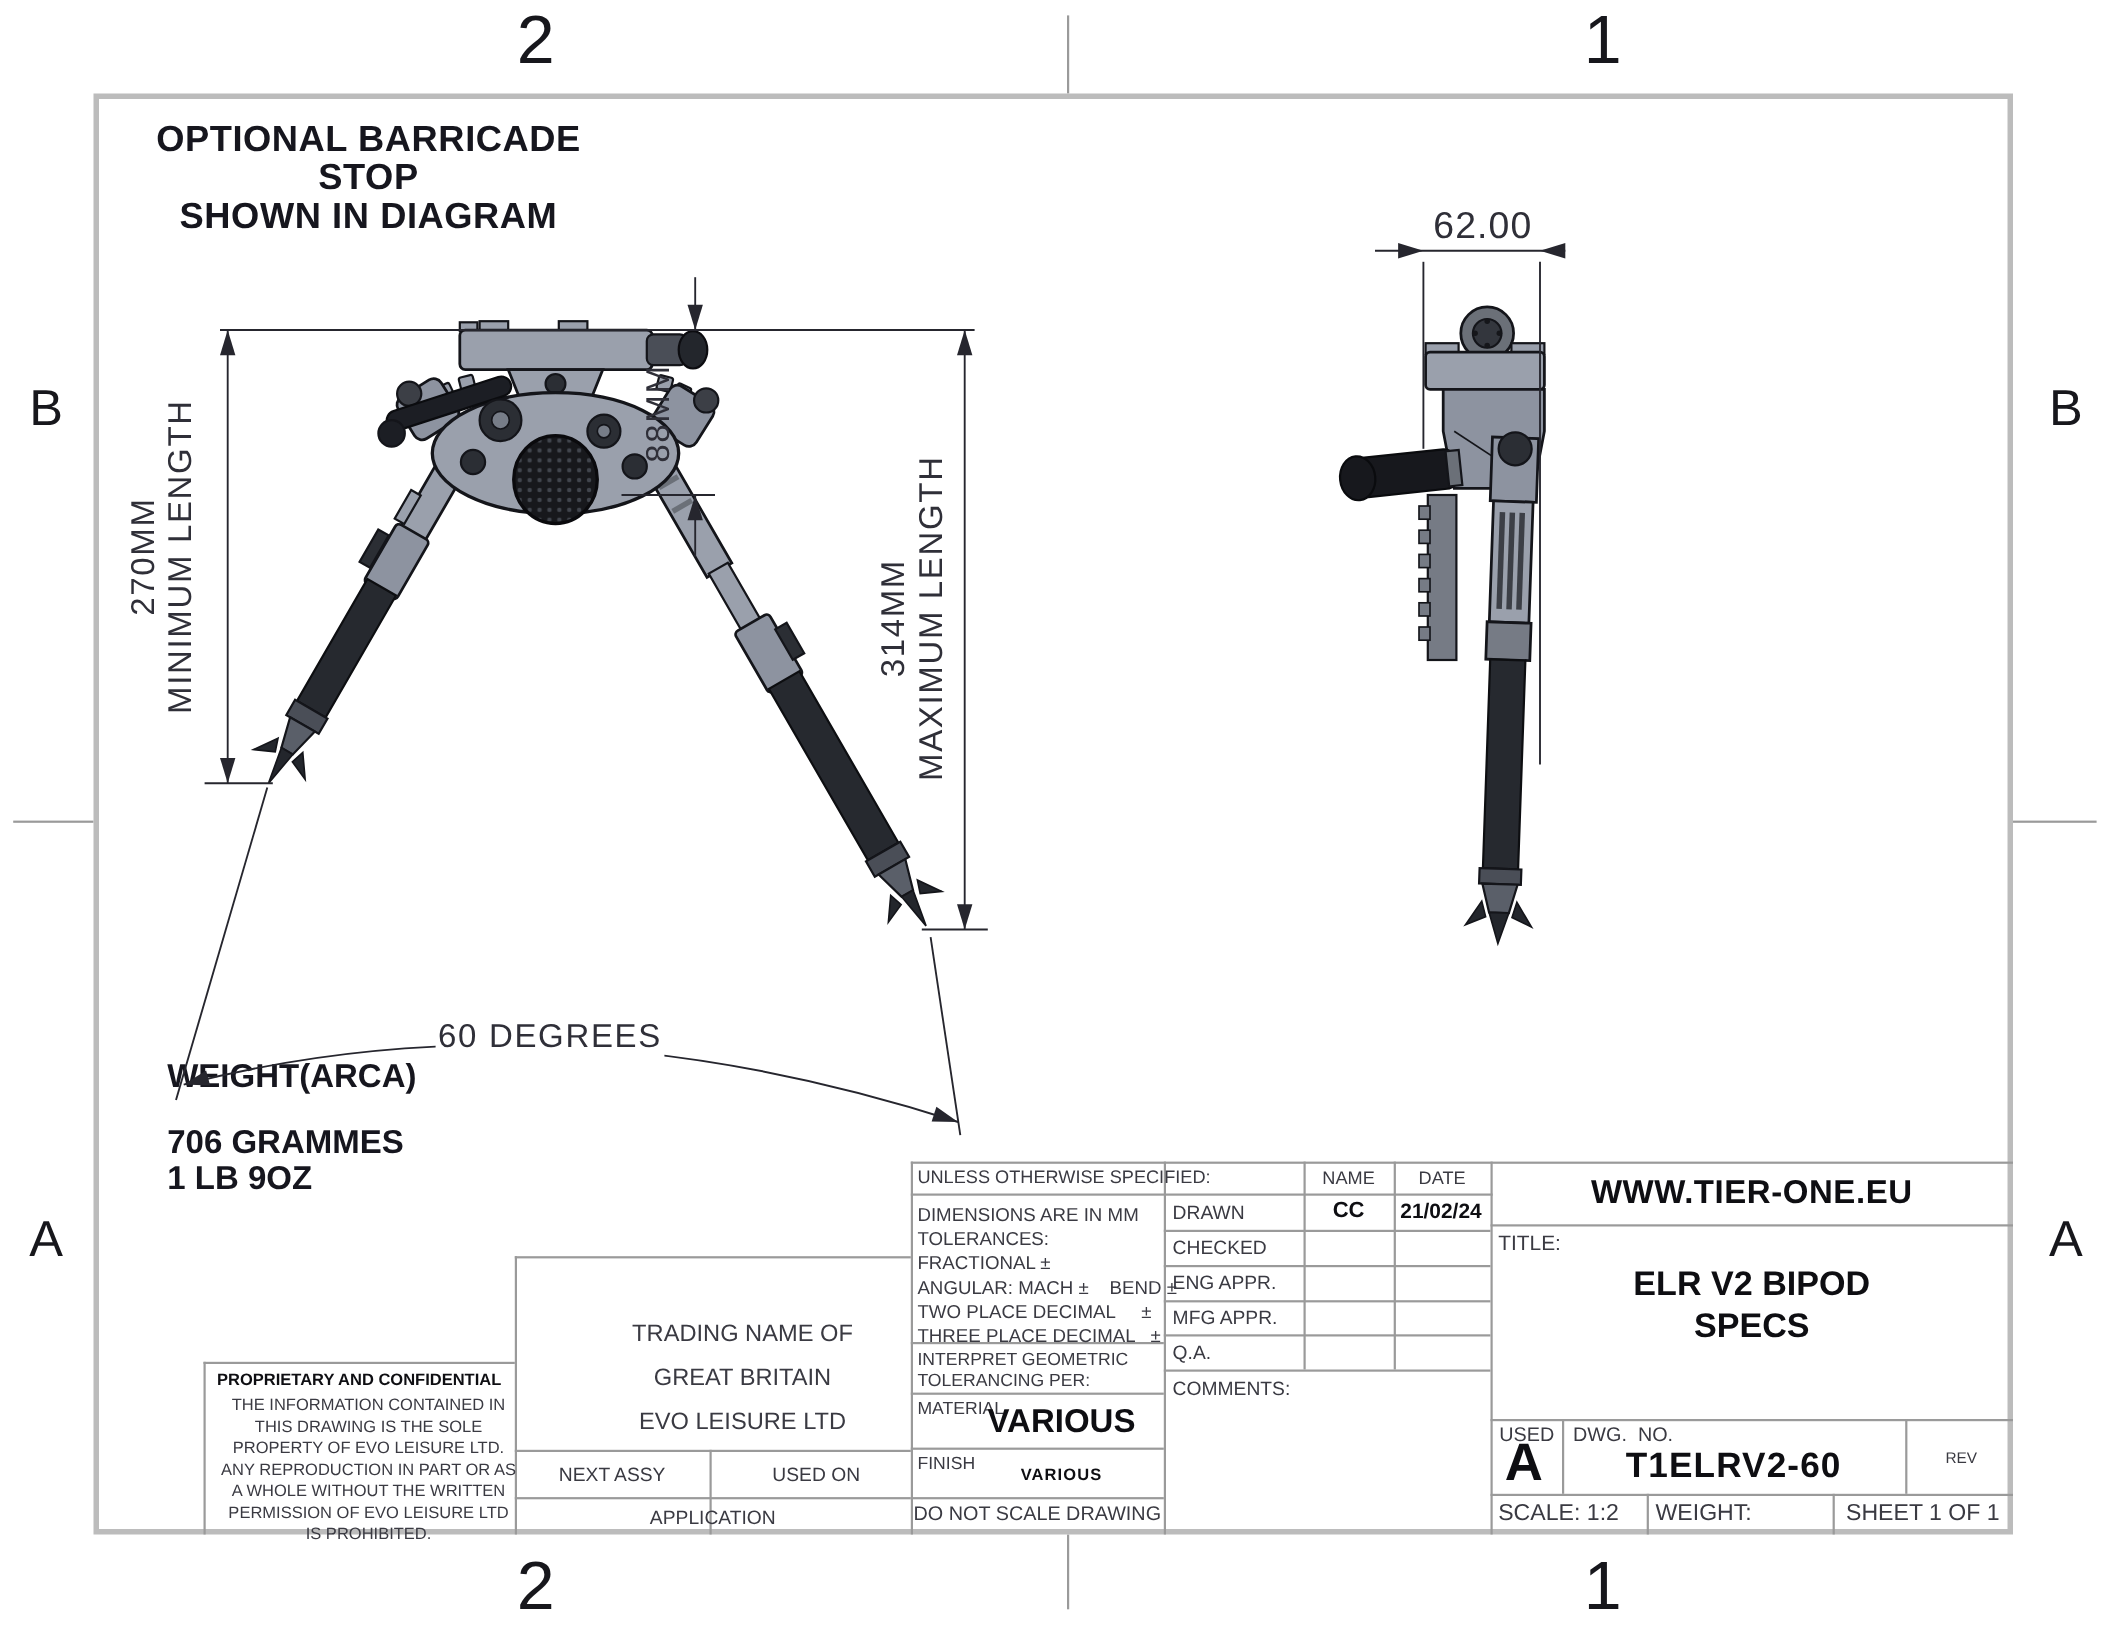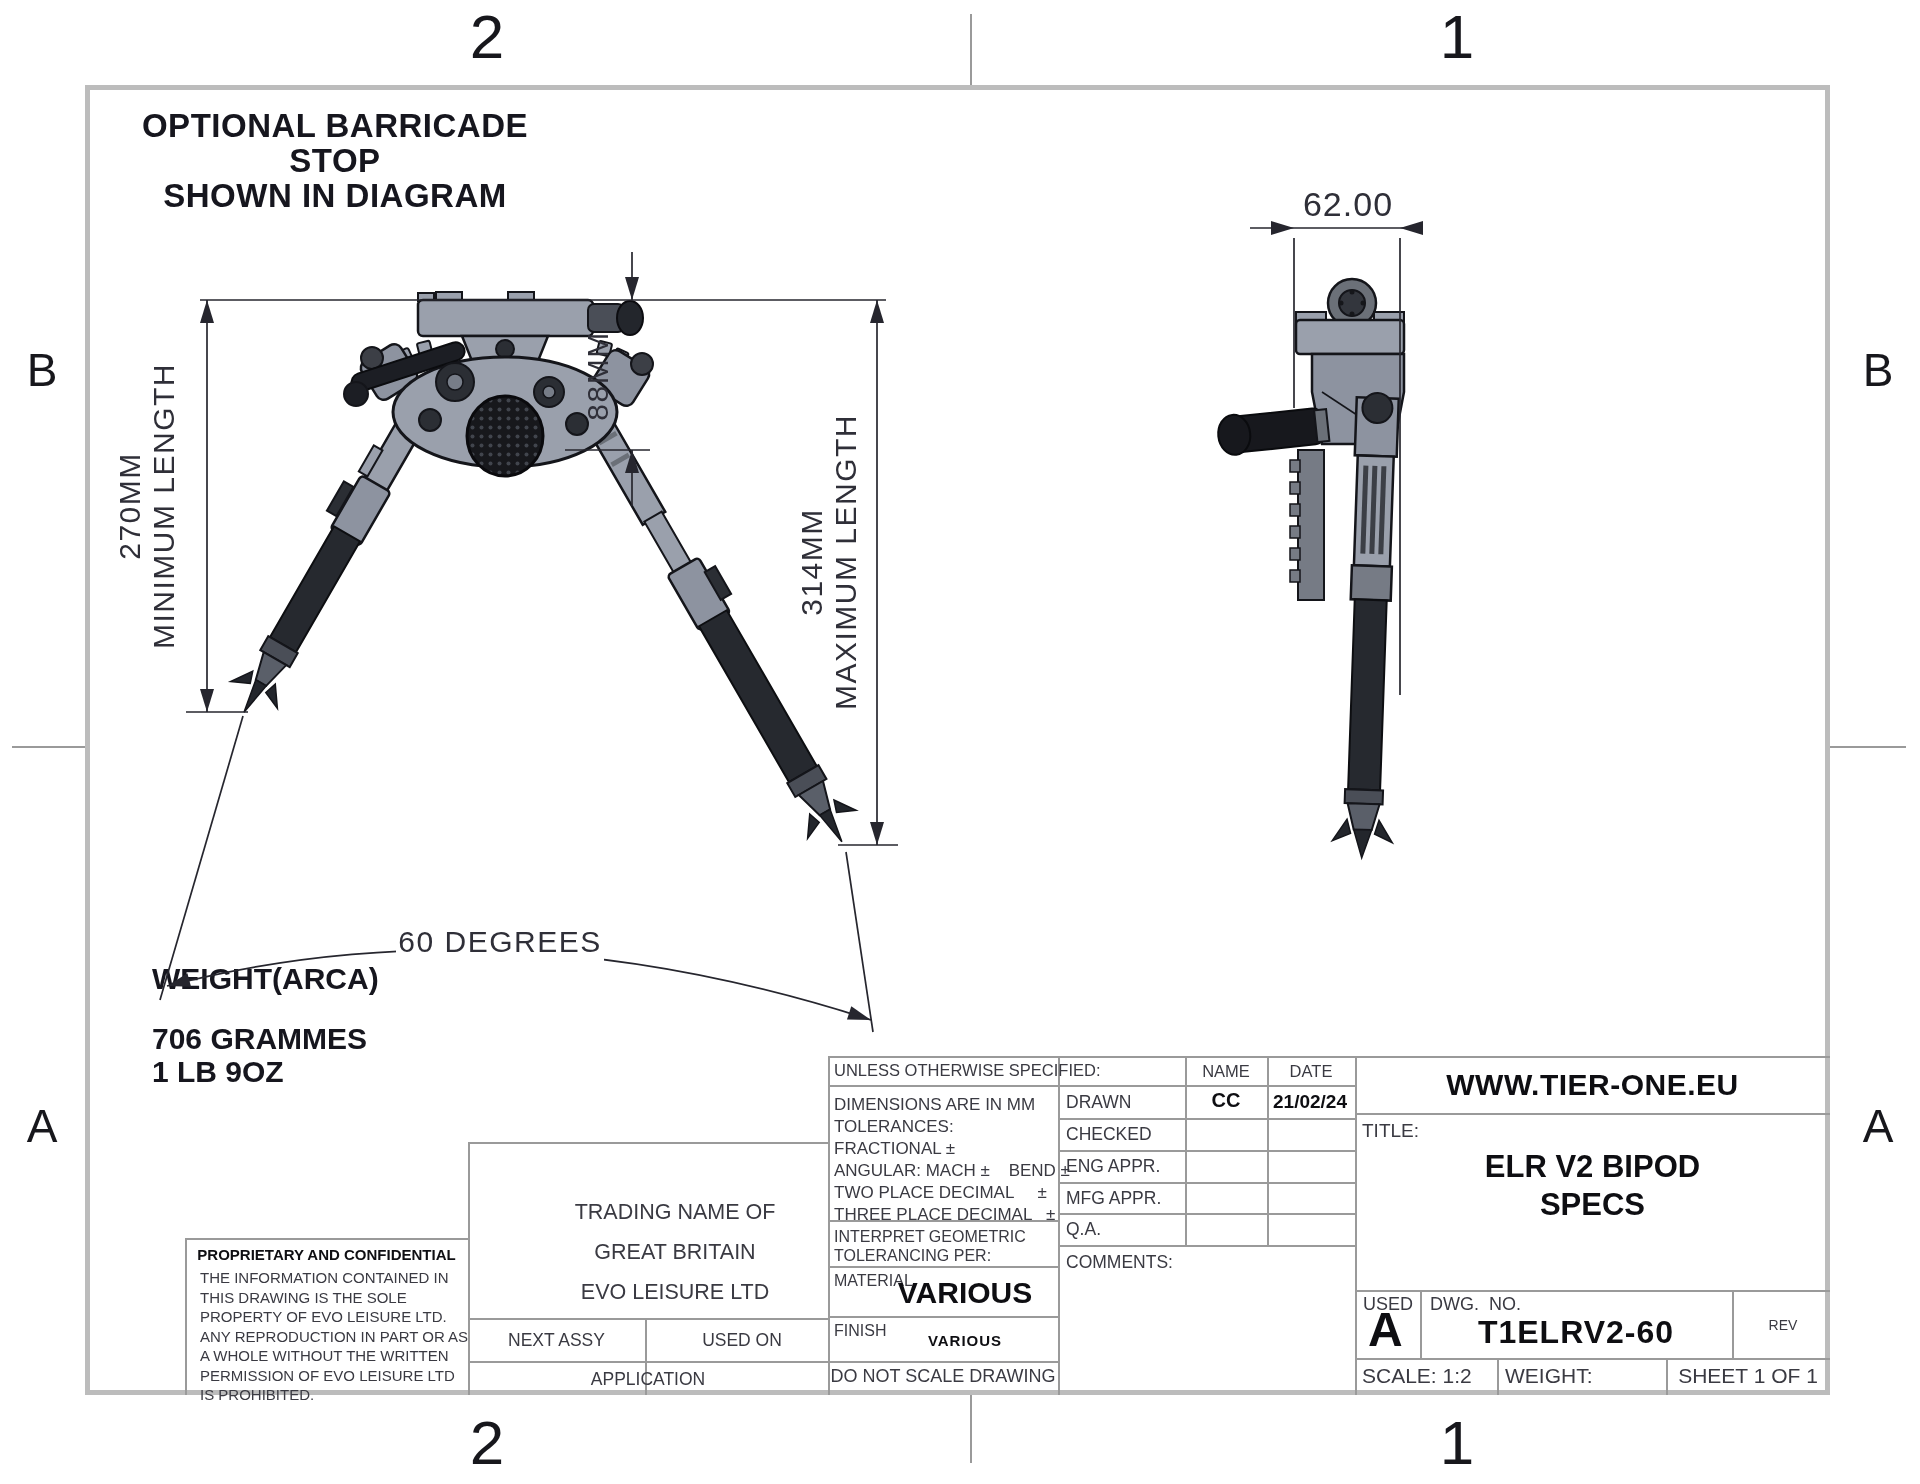--- a/index.html
+++ b/index.html
@@ -25,7 +25,7 @@
   svg text{font-family:"Liberation Sans",sans-serif;}
   .dimtext{font-size:30px;fill:#2f2f38;letter-spacing:1.5px;}
   .dimbig{font-size:34px;fill:#2f2f38;letter-spacing:1px;}
-  .wrapbody{white-space:normal;}
+  .wrapbody{white-space:normal;text-align:center;}
 </style>
 </head>
 <body>

